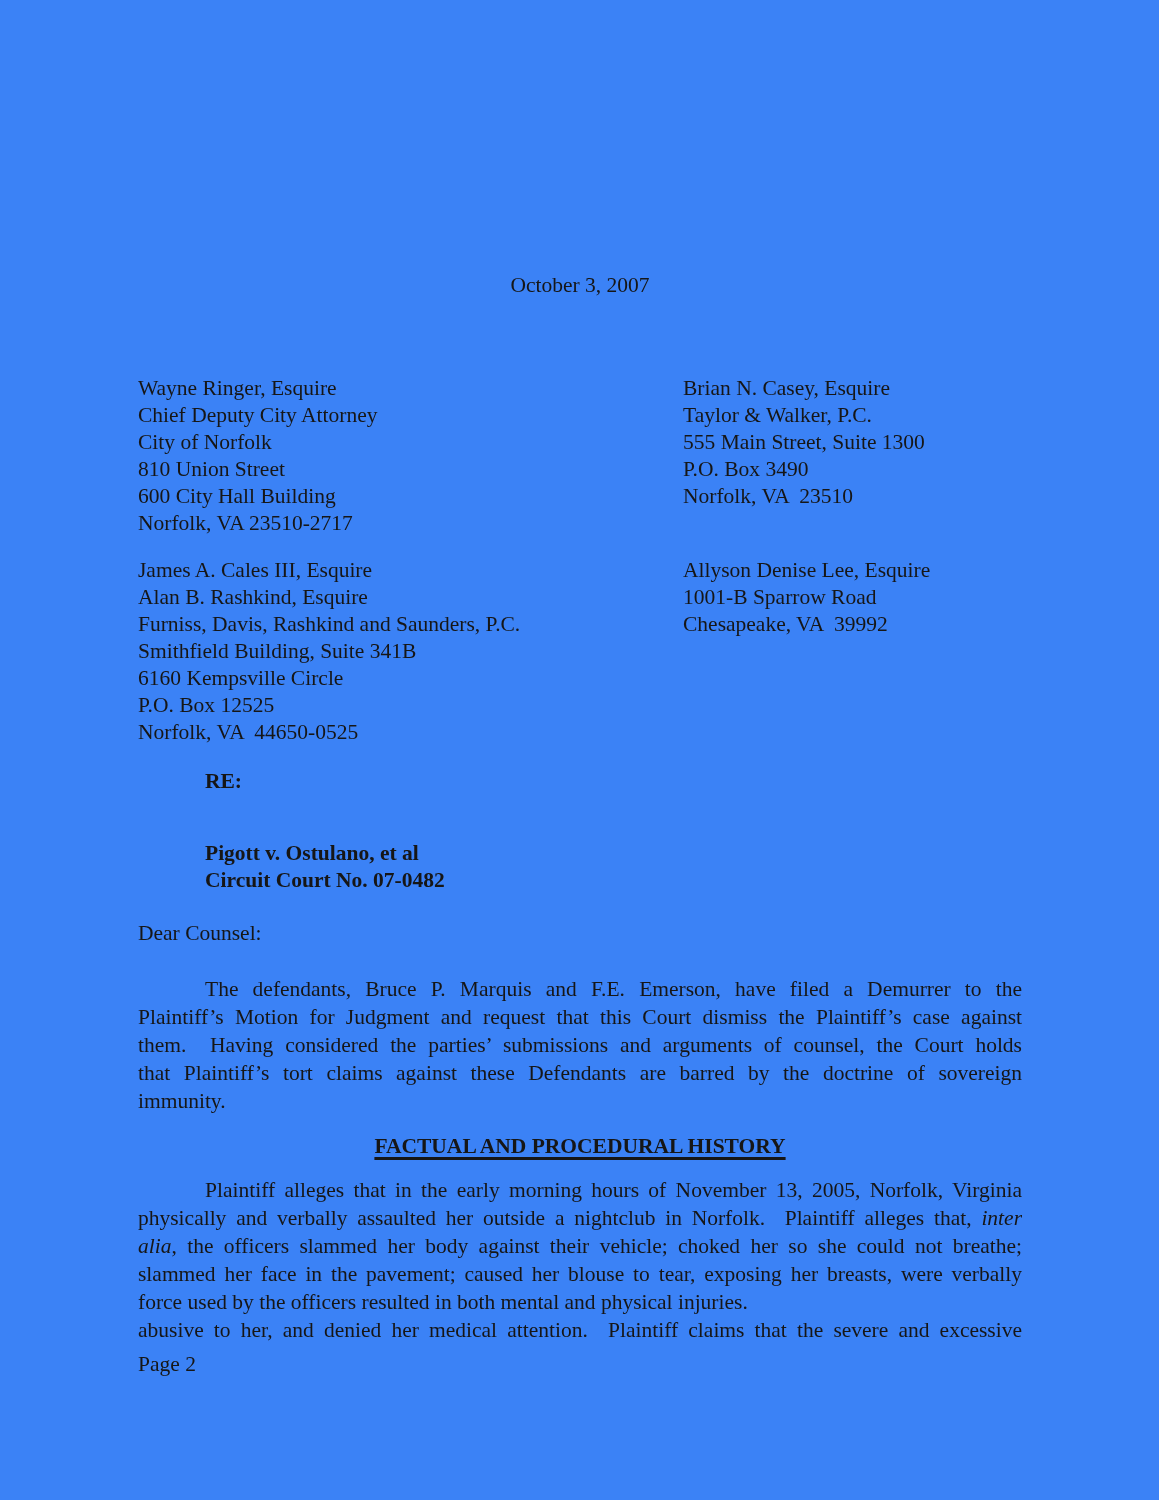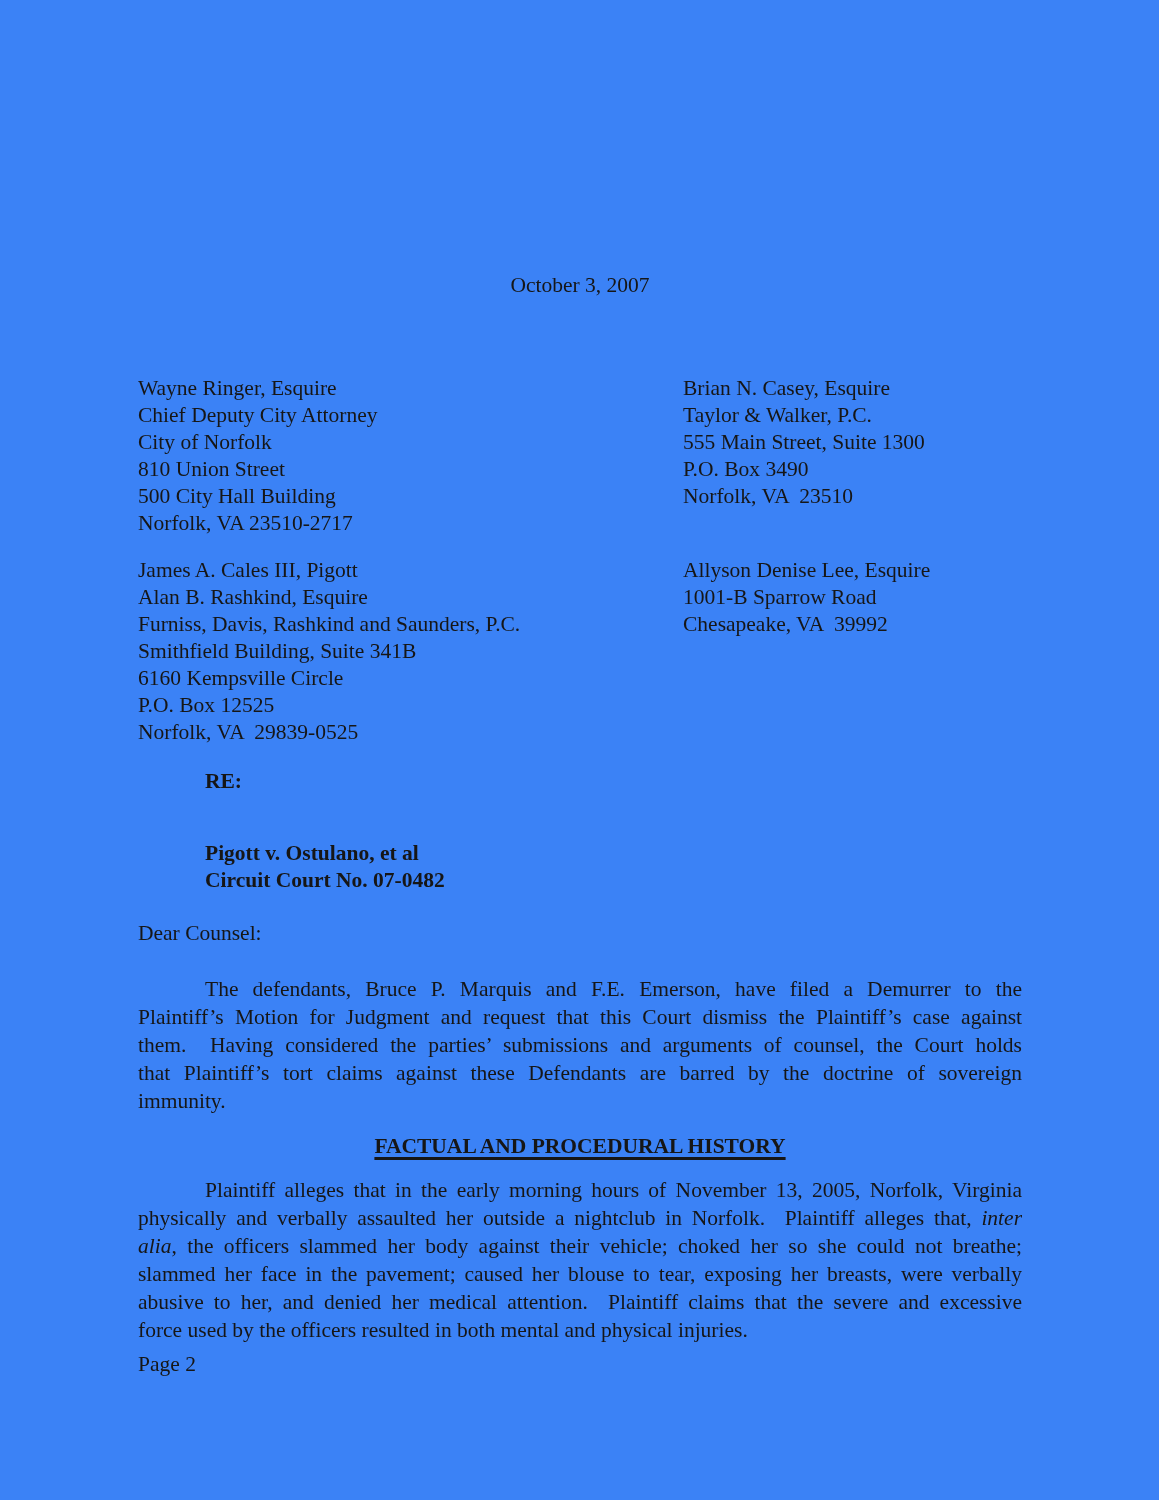--- a/index.html
+++ b/index.html
@@ -91,7 +91,7 @@
           <div class="addr-line">Chief Deputy City Attorney</div>
           <div class="addr-line">City of Norfolk</div>
           <div class="addr-line">810 Union Street</div>
-          <div class="addr-line">500 City Hall Building</div>
+          <div class="addr-line">600 City Hall Building</div>
           <div class="addr-line">Norfolk, VA 23510-2717</div>
         </div>
       <div class="addr-col-right">

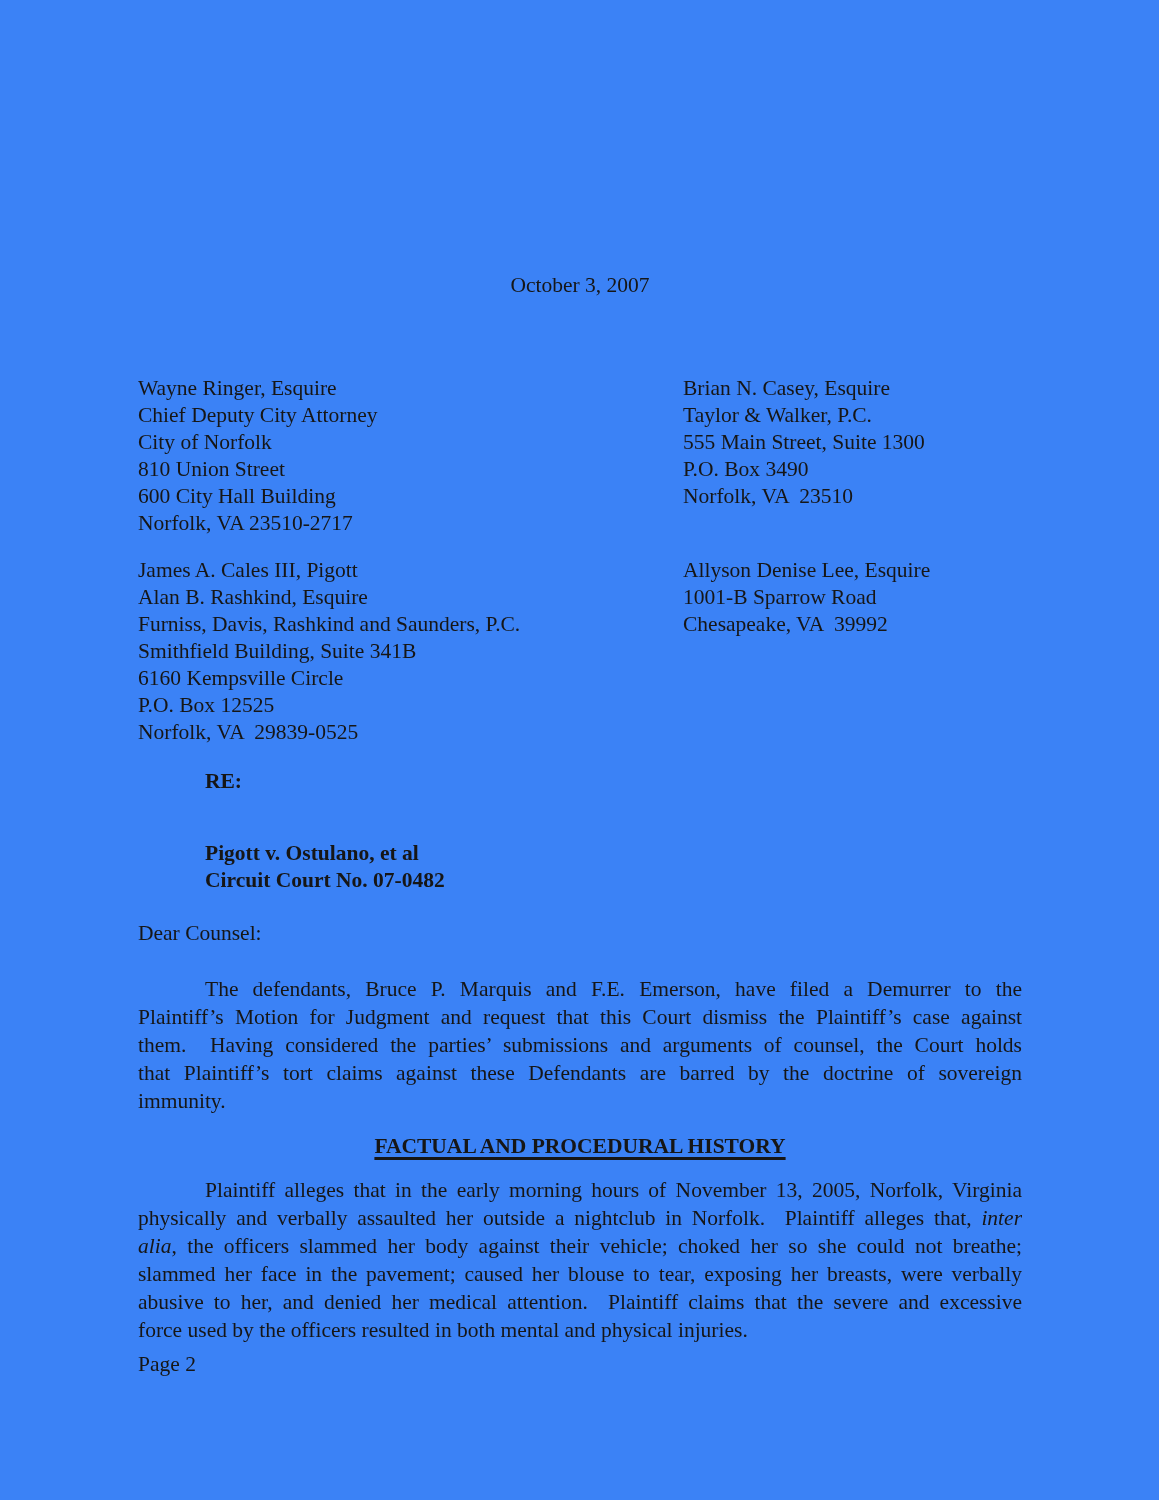--- a/index.html
+++ b/index.html
@@ -105,7 +105,7 @@
 
     <div class="addr-grid row2">
       <div class="addr-col-left">
-          <div class="addr-line">James A. Cales III, Pigott</div>
+          <div class="addr-line">James A. Cales III, Esquire</div>
           <div class="addr-line">Alan B. Rashkind, Esquire</div>
           <div class="addr-line">Furniss, Davis, Rashkind and Saunders, P.C.</div>
           <div class="addr-line">Smithfield Building, Suite 341B</div>

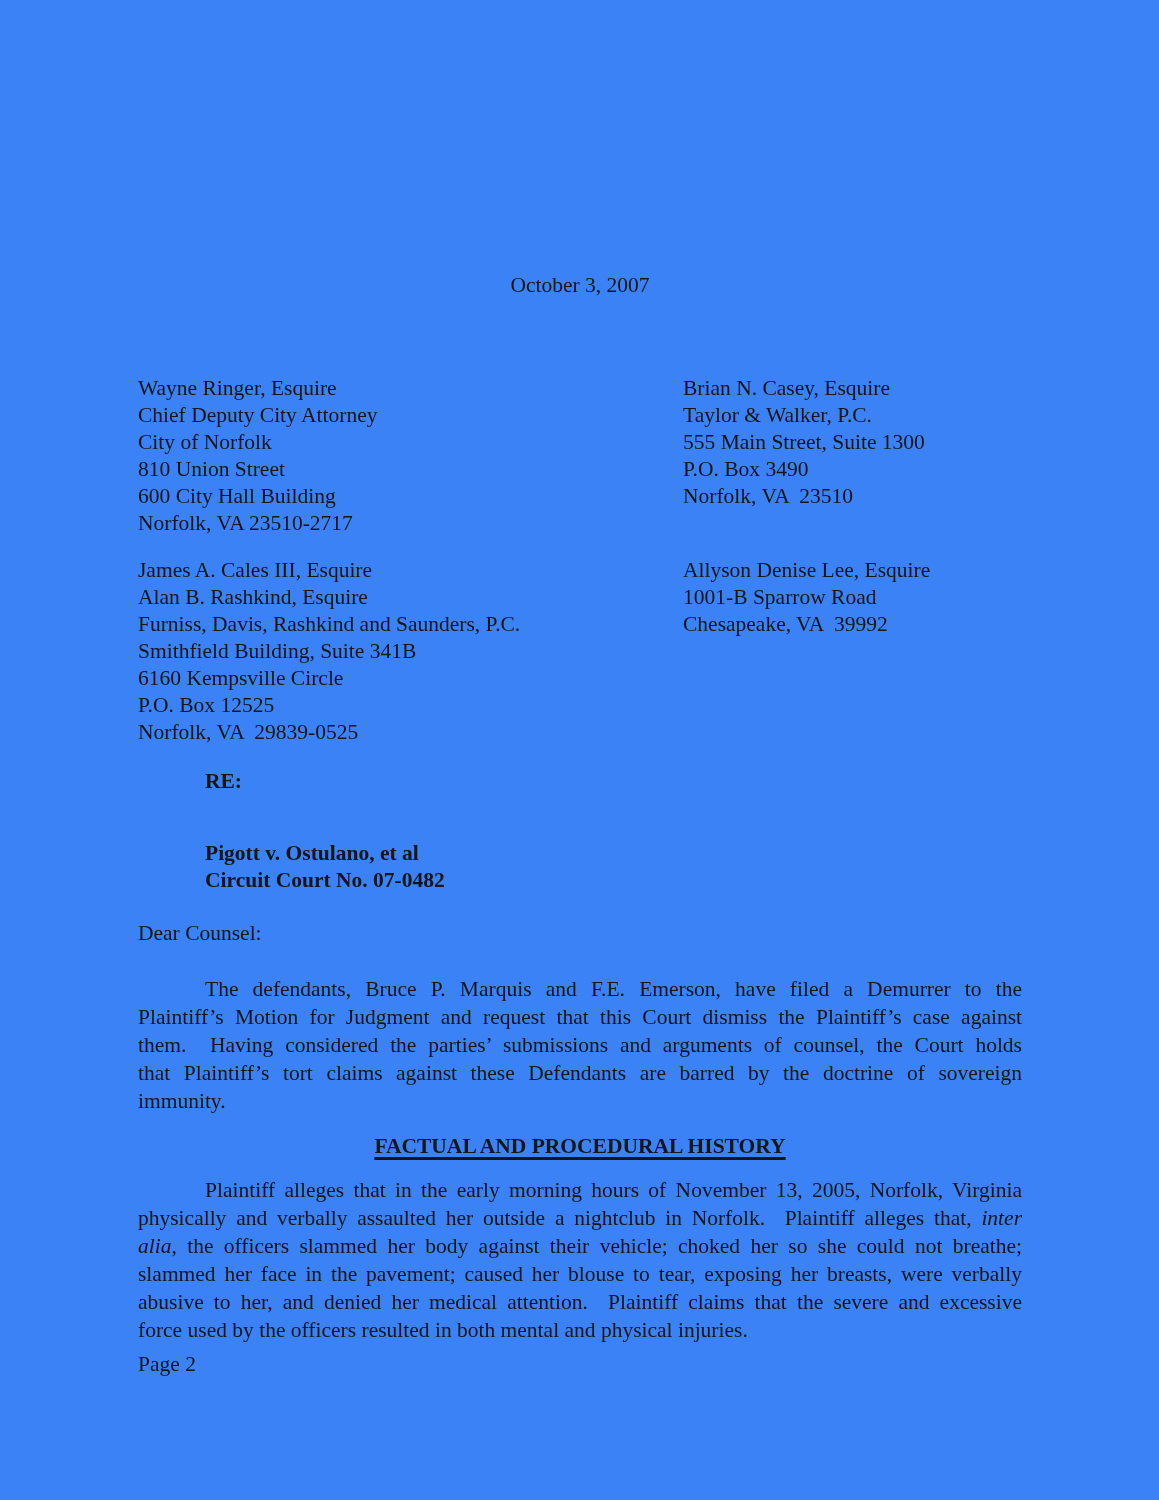--- a/index.html
+++ b/index.html
@@ -111,7 +111,7 @@
           <div class="addr-line">Smithfield Building, Suite 341B</div>
           <div class="addr-line">6160 Kempsville Circle</div>
           <div class="addr-line">P.O. Box 12525</div>
-          <div class="addr-line">Norfolk, VA  29839-0525</div>
+          <div class="addr-line">Norfolk, VA  44650-0525</div>
         </div>
       <div class="addr-col-right">
           <div class="addr-line">Allyson Denise Lee, Esquire</div>

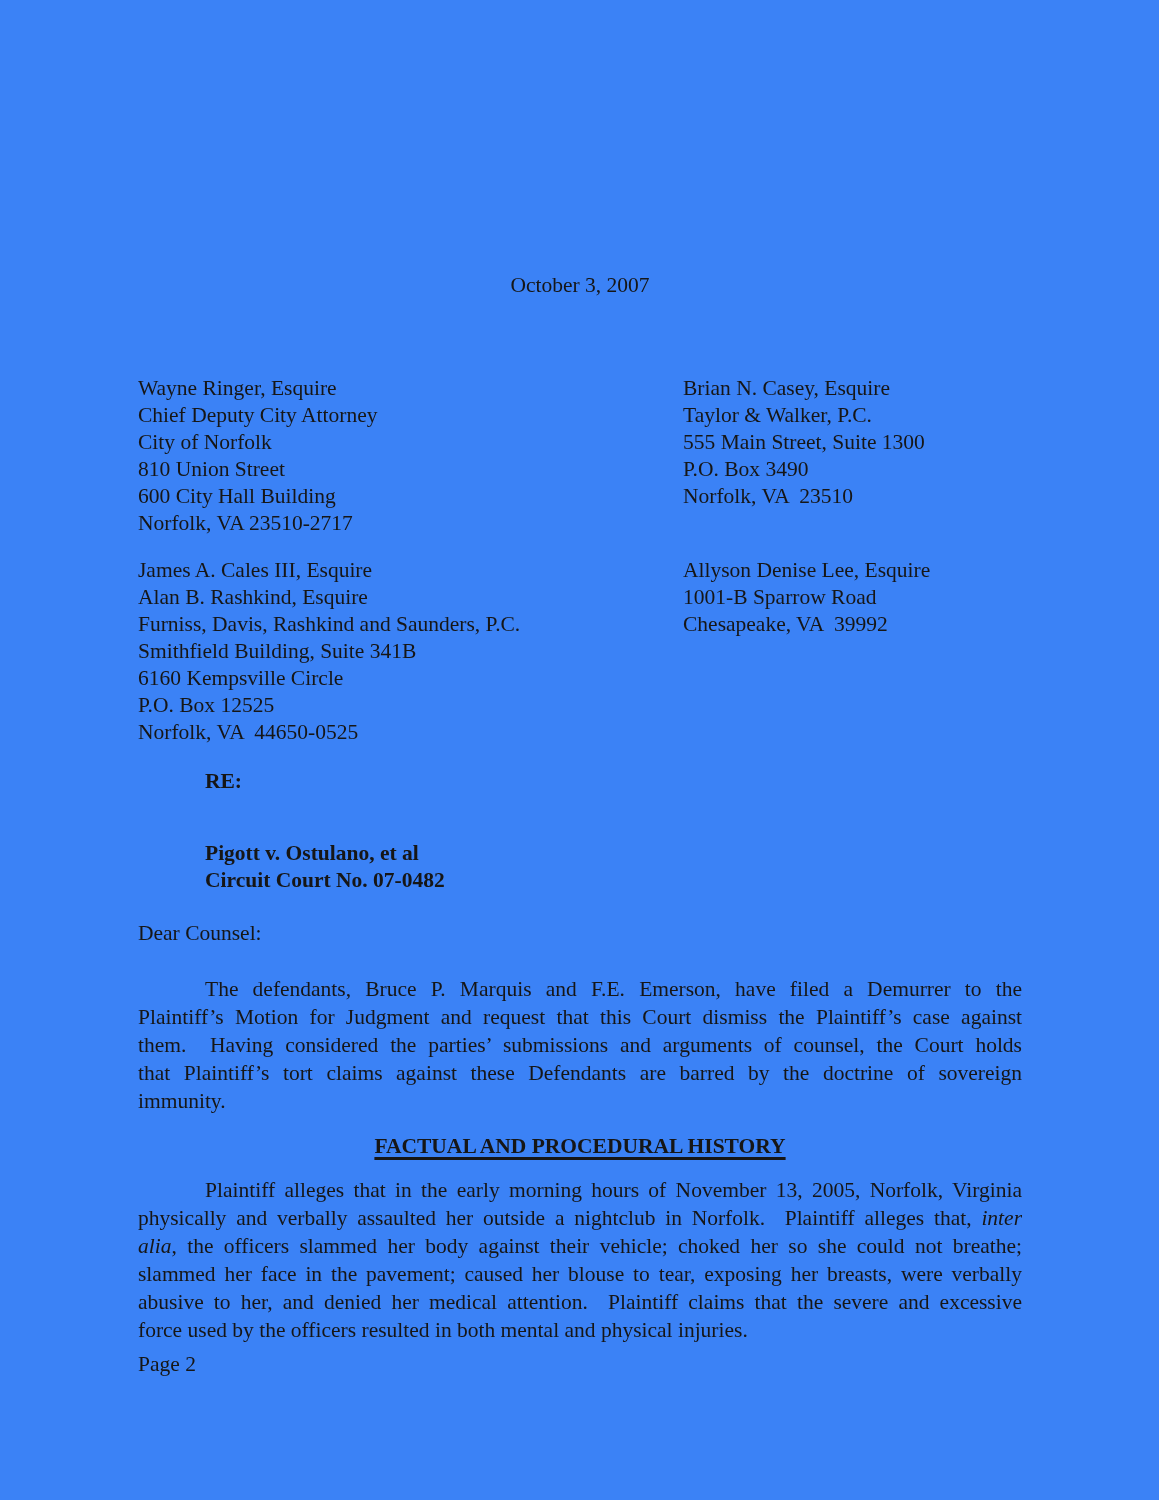--- a/index.html
+++ b/index.html
@@ -145,8 +145,8 @@
         <div class="jline"><span>physically and verbally assaulted her outside a nightclub in Norfolk.&nbsp; Plaintiff alleges that, </span><span class="italic">inter</span></div>
         <div class="jline"><span class="italic">alia</span><span>, the officers slammed her body against their vehicle; choked her so she could not breathe;</span></div>
         <div class="jline"><span>slammed her face in the pavement; caused her blouse to tear, exposing her breasts, were verbally</span></div>
+        <div class="jline last"><span>force used by the officers resulted in both mental and physical injuries.</span></div>
         <div class="jline"><span>abusive to her, and denied her medical attention.&nbsp; Plaintiff claims that the severe and excessive</span></div>
-        <div class="jline last"><span>force used by the officers resulted in both mental and physical injuries.</span></div>
       </div>
 
     <div class="pageno">Page 2</div>

